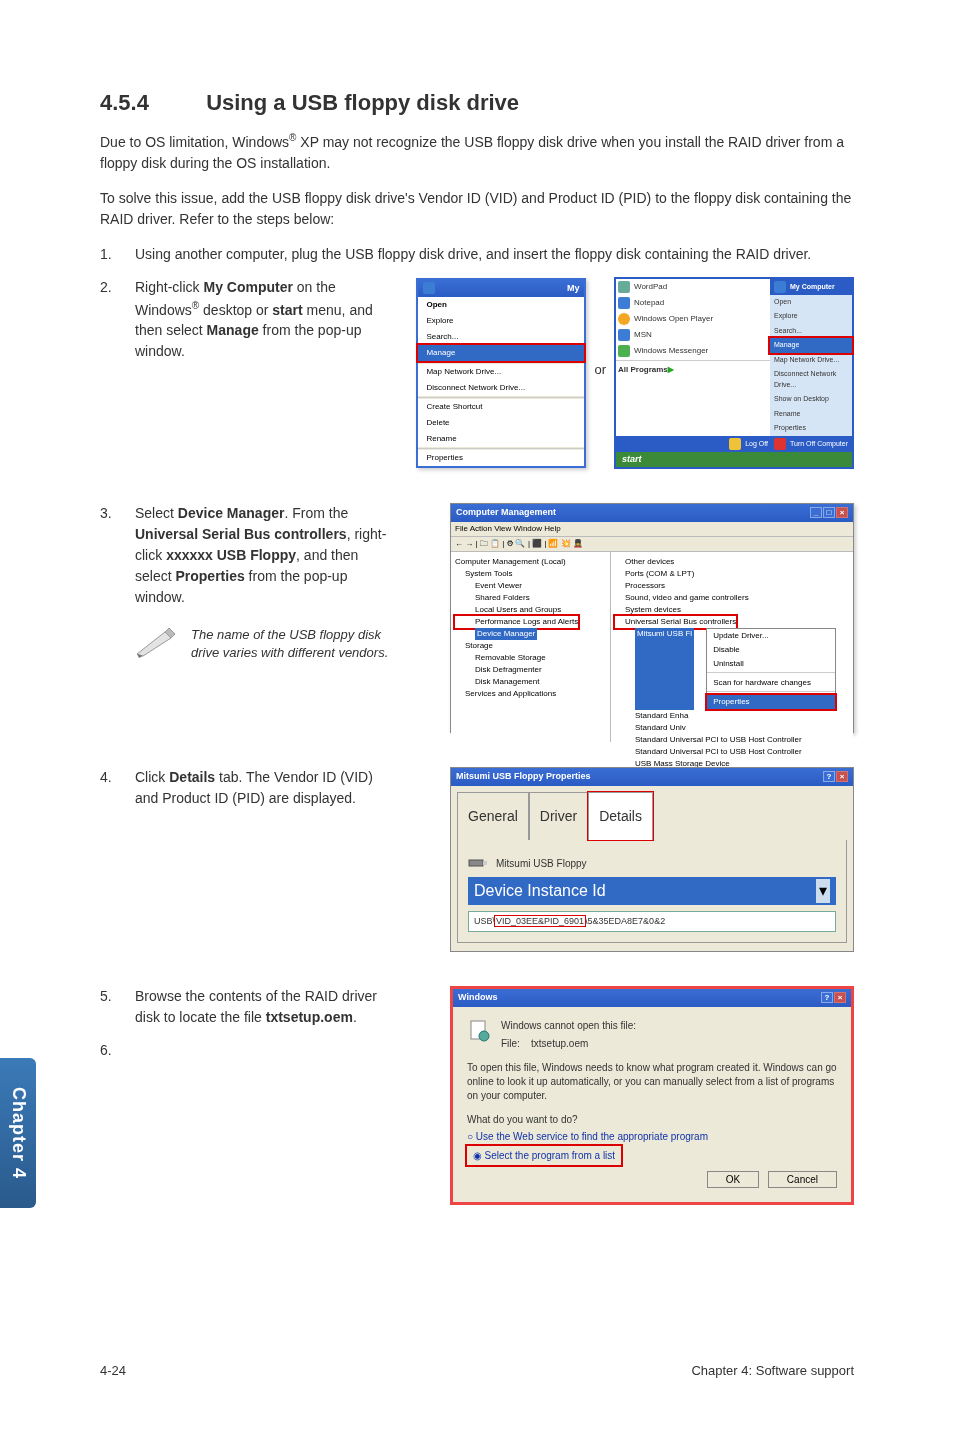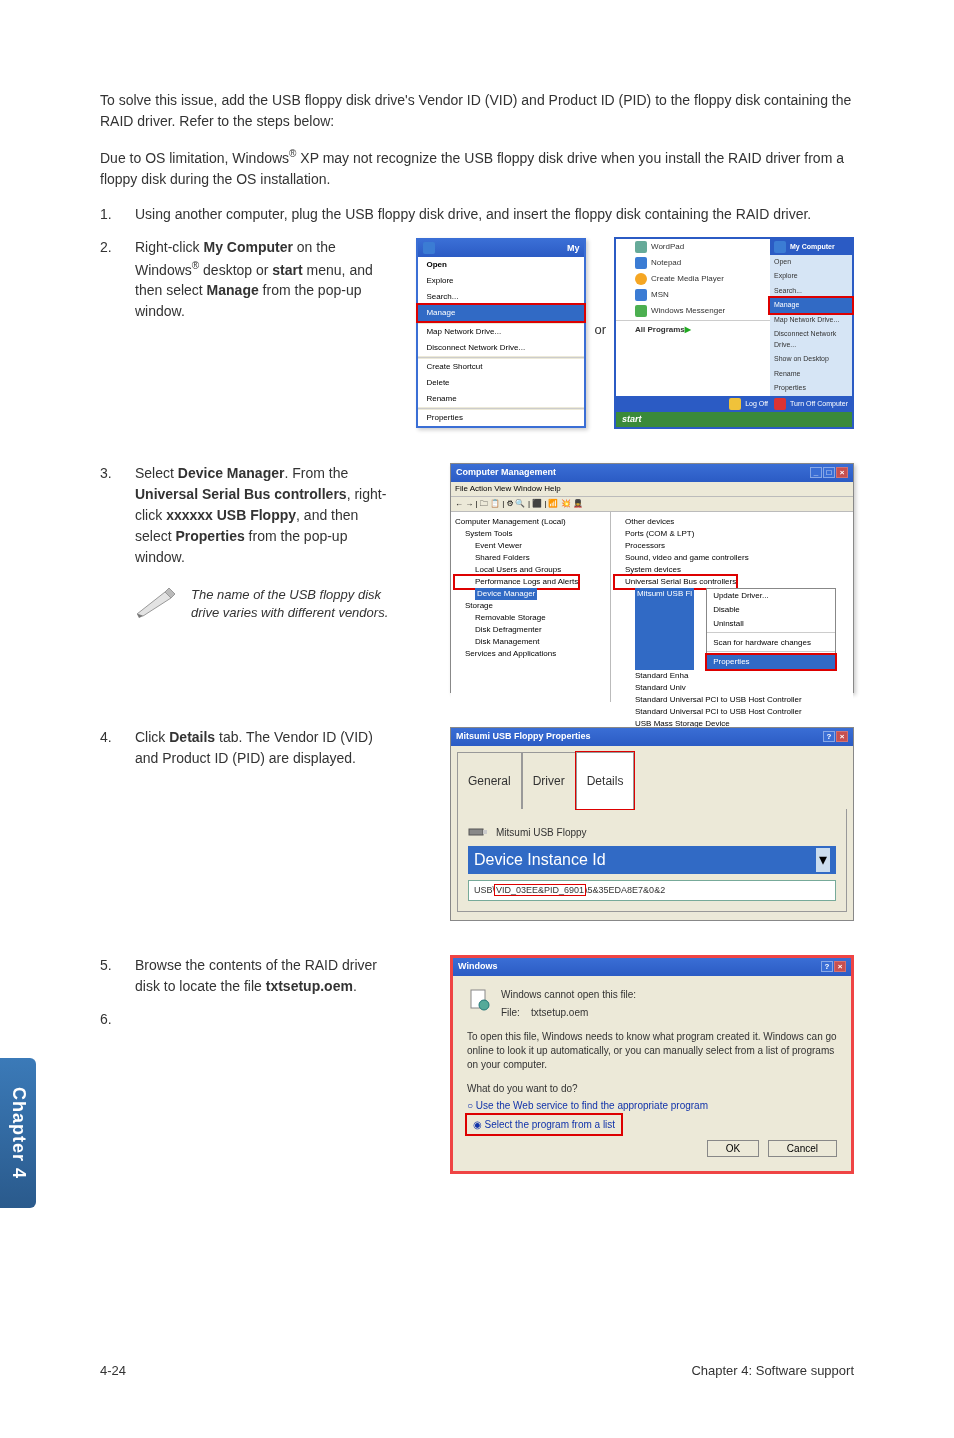--- a/index.html
+++ b/index.html
@@ -234,6 +234,10 @@
 
 <div class="page">
 
+  <h2 class="section-title">
+    <span class="sect-num">4.5.4</span>
+    <span>Using a USB floppy disk drive</span>
+  </h2>
 
   <p class="para">To solve this issue, add the USB floppy disk drive's Vendor ID (VID) and Product ID (PID) to the floppy disk containing the RAID driver. Refer to the steps below:</p>
   <p class="para">

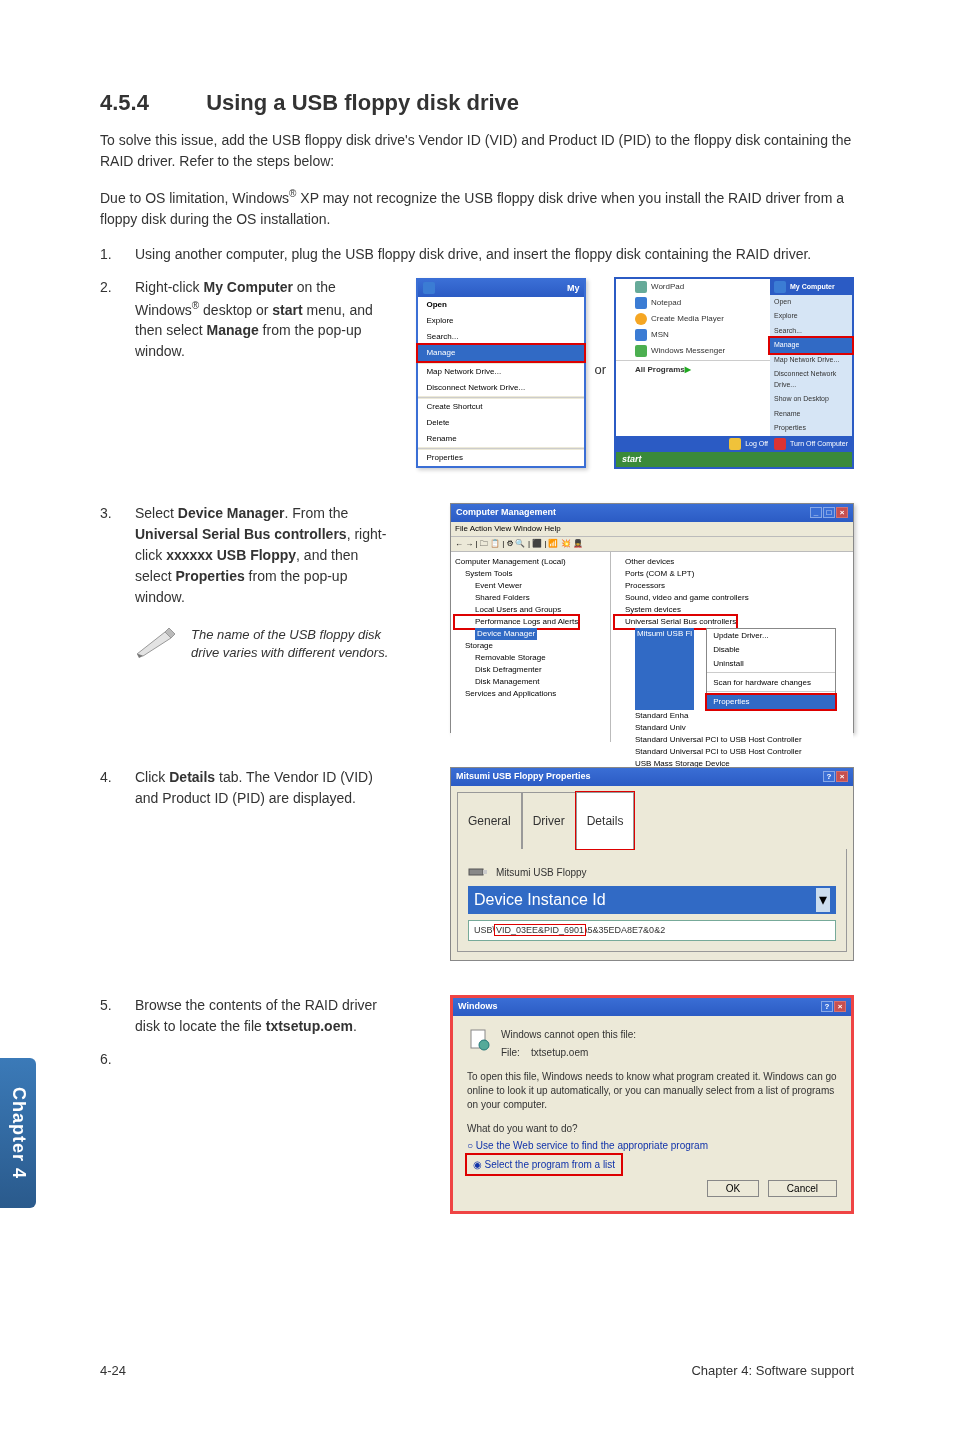--- a/index.html
+++ b/index.html
@@ -239,10 +239,10 @@
     <span>Using a USB floppy disk drive</span>
   </h2>
 
-  <p class="para">To solve this issue, add the USB floppy disk drive's Vendor ID (VID) and Product ID (PID) to the floppy disk containing the RAID driver. Refer to the steps below:</p>
   <p class="para">
     <span>Due to OS limitation, Windows</span><span class="sup">®</span><span> XP may not recognize the USB floppy disk drive when you install the RAID driver from a floppy disk during the OS installation.</span>
   </p>
+  <p class="para">To solve this issue, add the USB floppy disk drive's Vendor ID (VID) and Product ID (PID) to the floppy disk containing the RAID driver. Refer to the steps below:</p>
 
   <div class="step-row steps">
     <div class="step-num">1.</div>

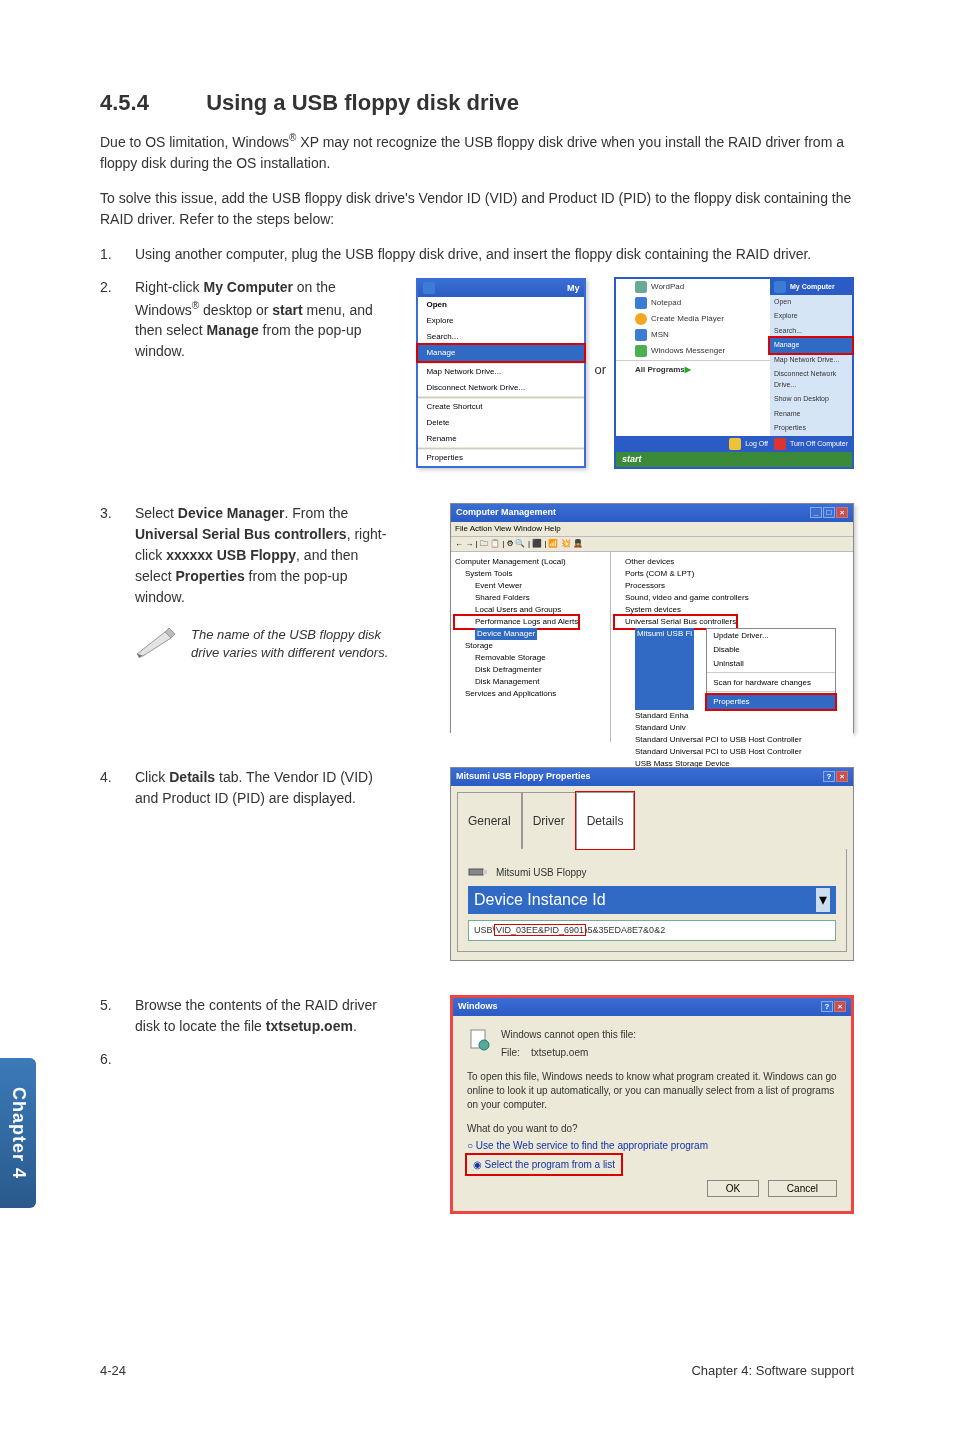--- a/index.html
+++ b/index.html
@@ -101,7 +101,7 @@
     border: 2px solid #2b5bc4;
     background: #fff;
   }
-  .startmenu .row { display: flex; align-items: center; padding: 2px 19px; font-size: 8px; }
+  .startmenu .row { display: flex; align-items: center; padding: 2px 2px; font-size: 8px; }
   .startmenu .rightcol {
     background: #d6e5f5;
     width: 82px;

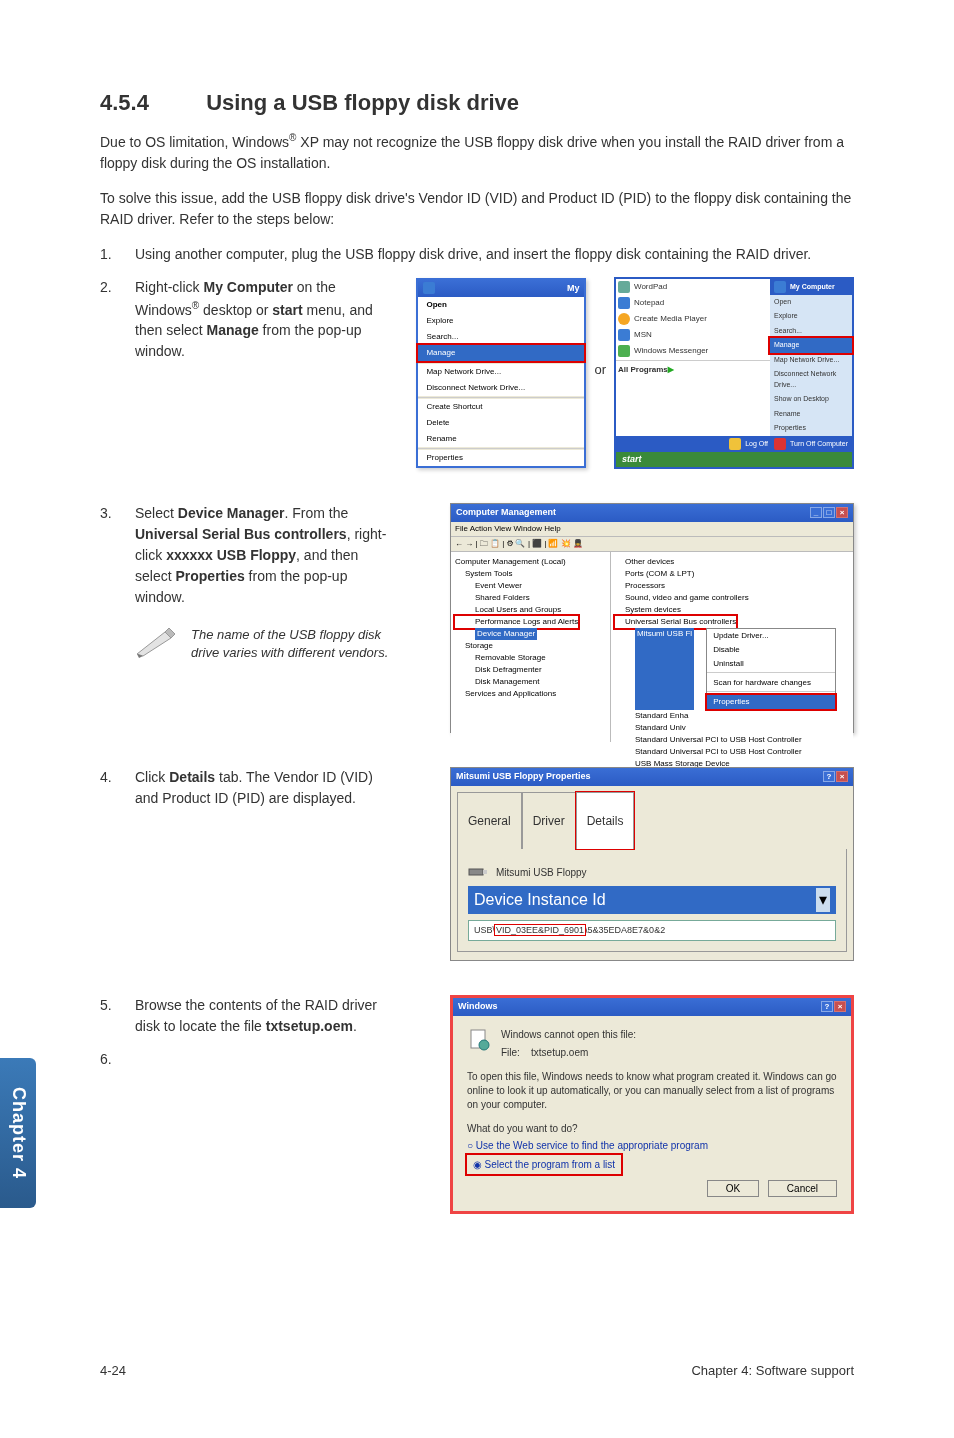--- a/index.html
+++ b/index.html
@@ -292,7 +292,7 @@
               </div>
             <div class="row">
                 <span class="tiny-ico ico-orange"></span>
-                <span>Create Media Player</span>
+                <span>Windows Open Player</span>
               </div>
             <div class="row">
                 <span class="tiny-ico ico-blue"></span>

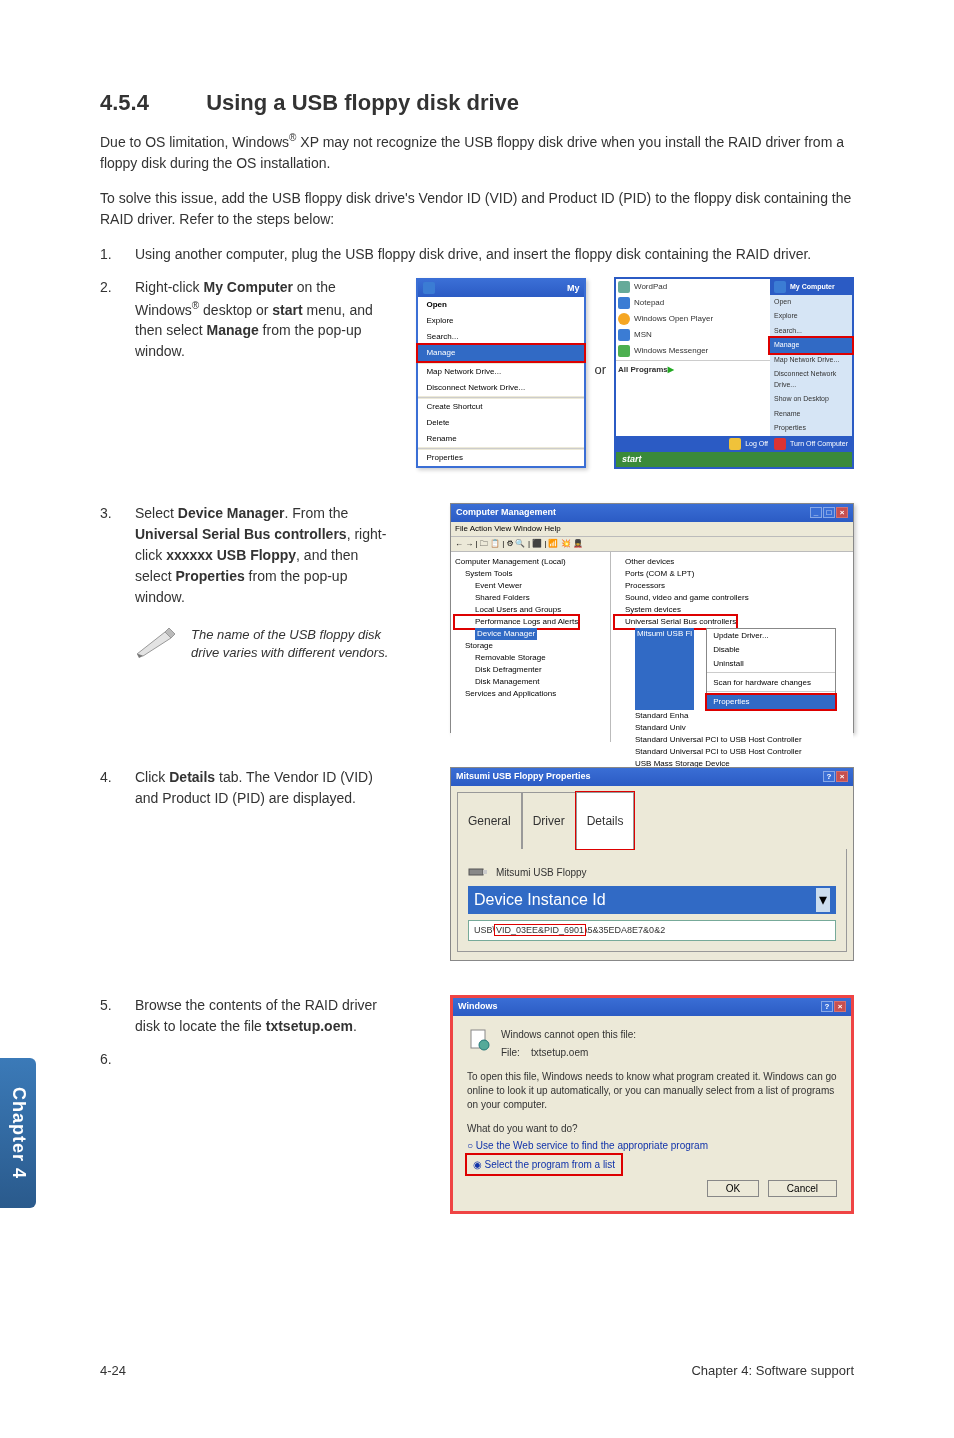--- a/index.html
+++ b/index.html
@@ -161,9 +161,9 @@
   .prop-tab {
     border: 1px solid #999;
     border-bottom: none;
-    padding: 19px 10px;
+    padding: 13px 10px;
     background: #ece9d8;
-    font-size: 12px;
+    font-size: 14px;
   }
   .prop-tab.active { background: #fff; outline: 1px solid #d00; }
   .prop-body { background: #ece9d8; margin: 0 6px 8px 6px; border: 1px solid #999; border-top: none; padding: 10px; }

